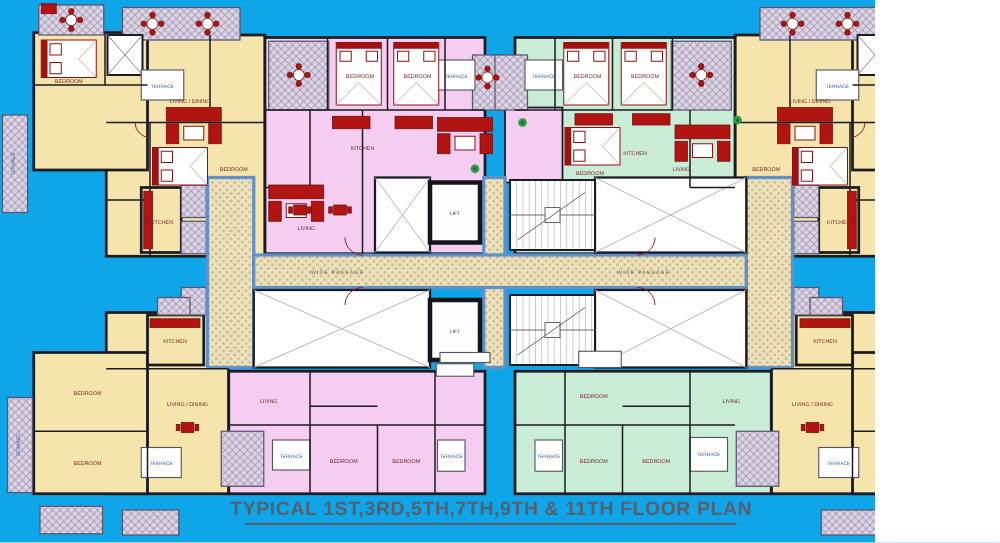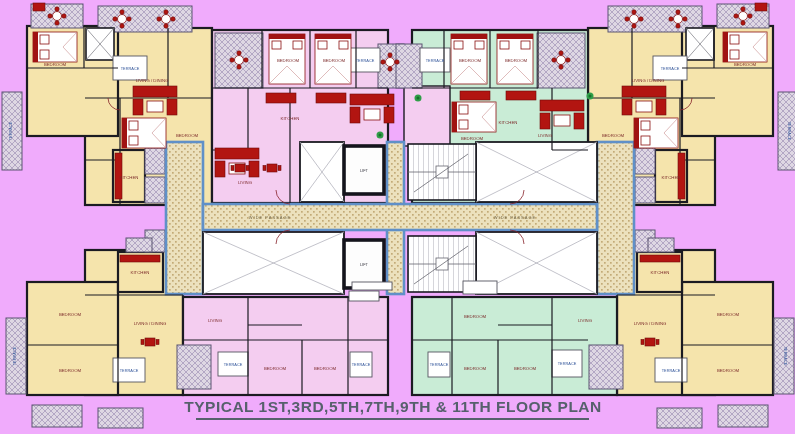--- a/index.html
+++ b/index.html
@@ -3,7 +3,7 @@
 <meta charset="utf-8">
 <style>
   html,body{margin:0;padding:0;background:#ffffff;}
-  .stage{position:relative;width:795px;height:434px;background:#f0abfc;overflow:hidden;
+  .stage{position:relative;width:700px;height:434px;background:#0ea5e9;overflow:hidden;
          font-family:"Liberation Sans",sans-serif;}
   svg{display:block;}
   .room-cream{fill:#f5e4ac;stroke:#1b1b22;stroke-width:2.2;}

